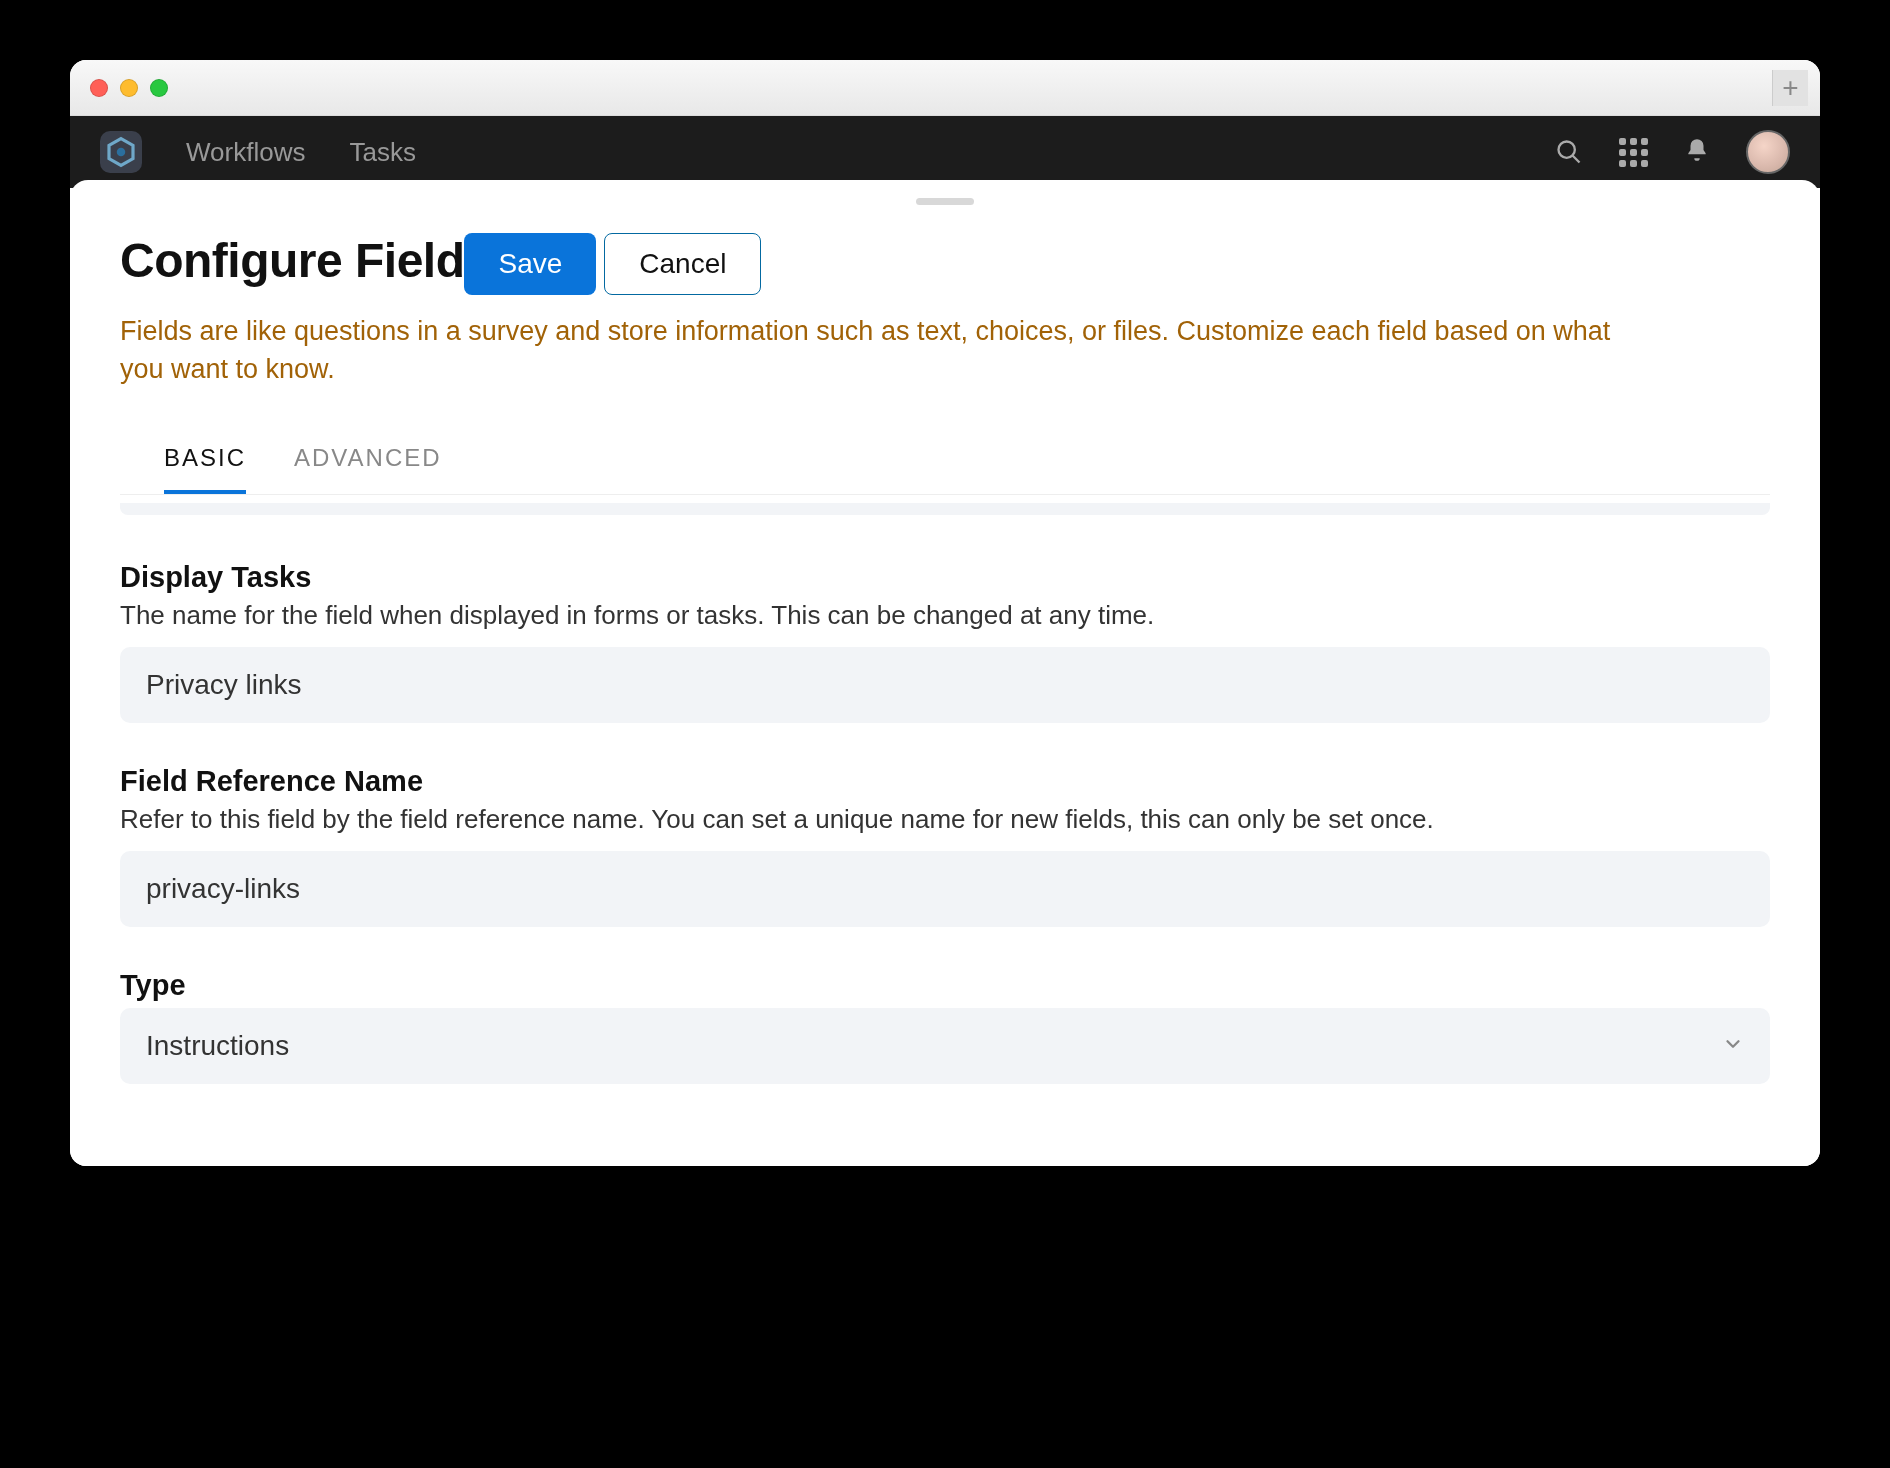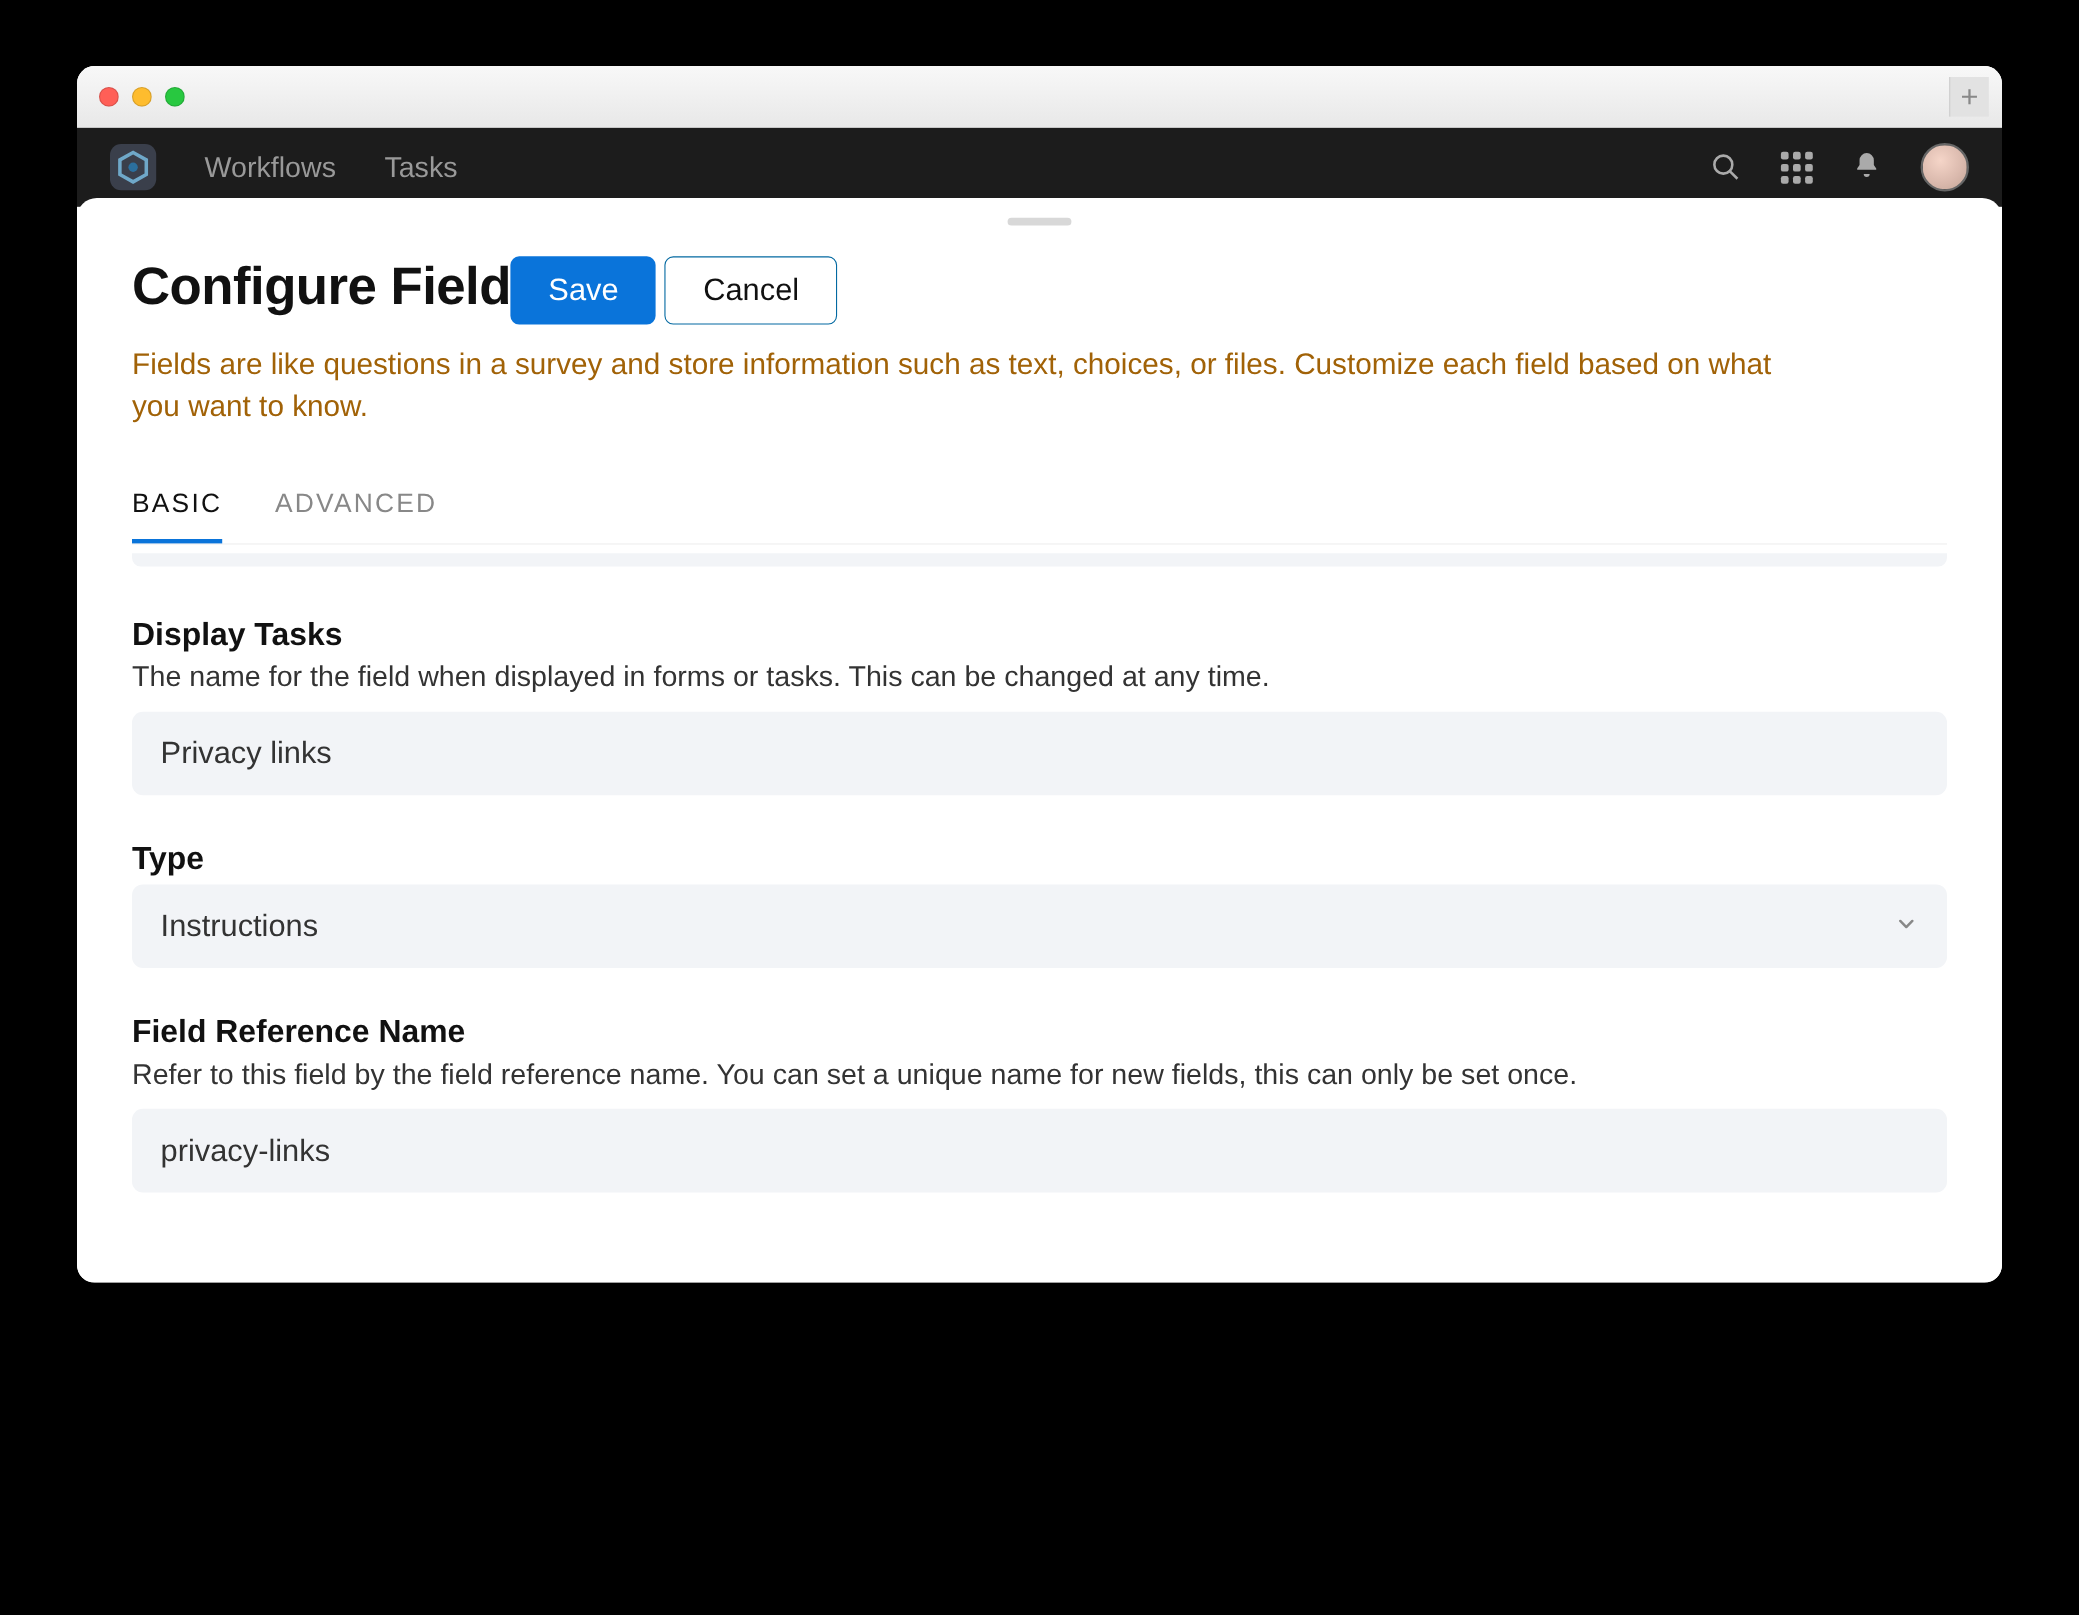--- a/index.html
+++ b/index.html
@@ -170,6 +170,7 @@
     .tab.active {
       color: #111;
       border-bottom-color: #0a74da;
+      margin-left: 44px;
     }
     .thin-bar {
       height: 12px;

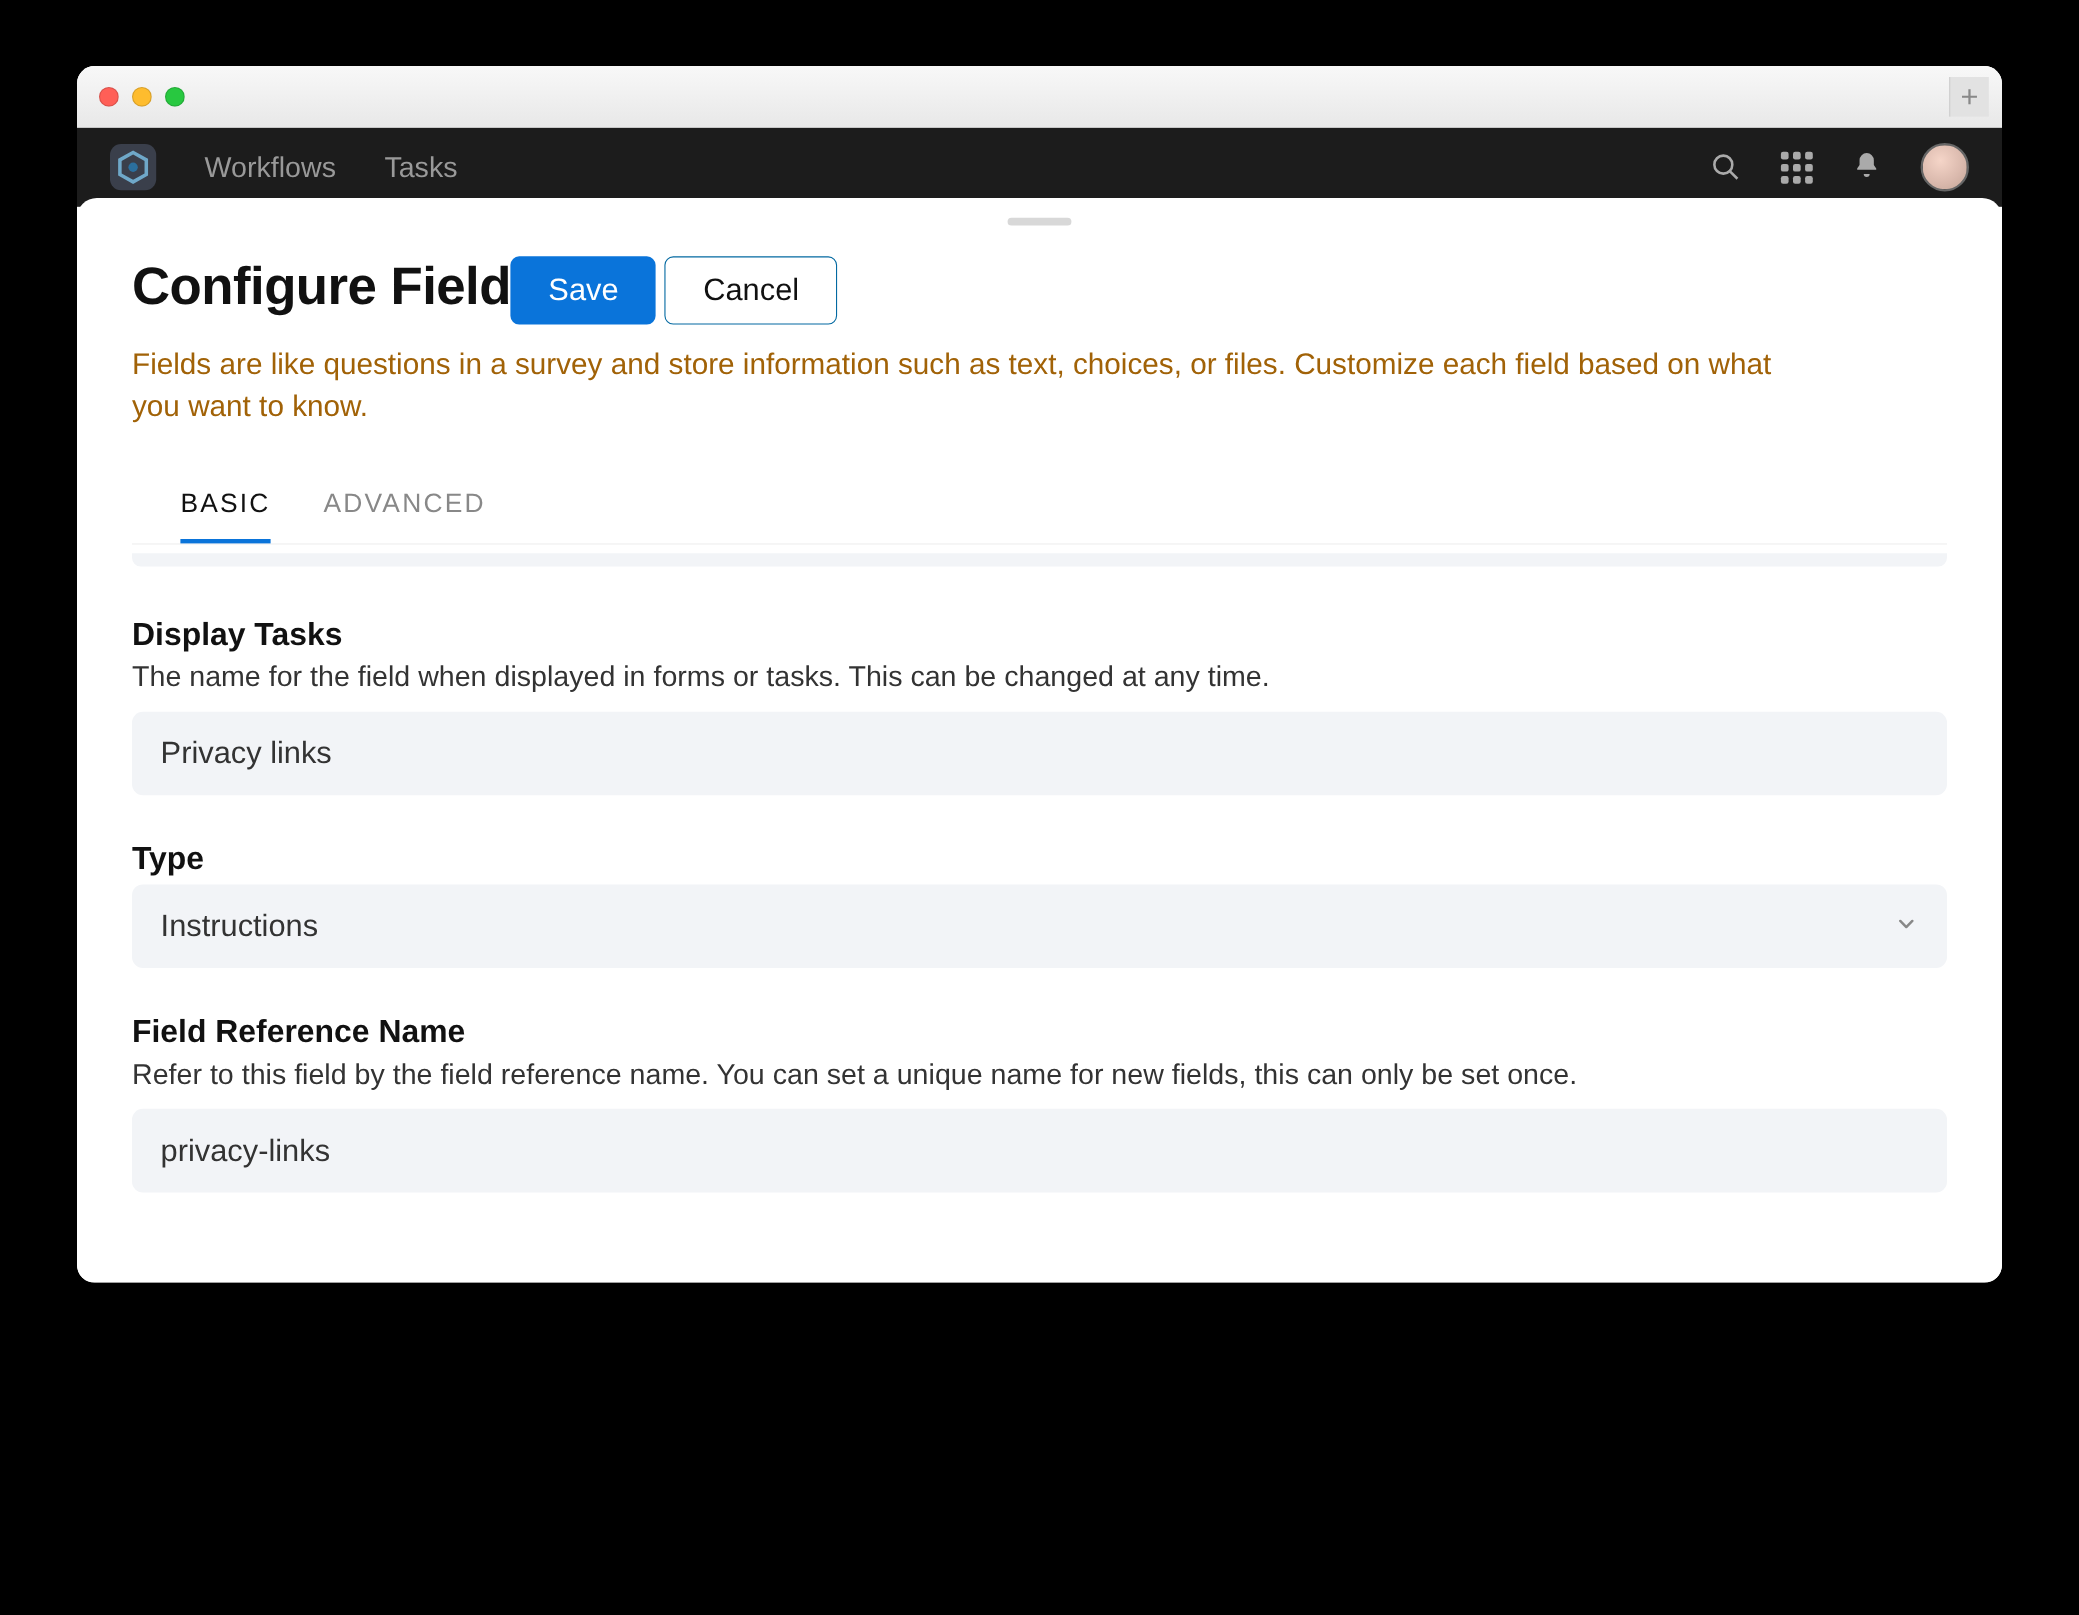--- a/index.html
+++ b/index.html
@@ -291,6 +291,12 @@
     </div>
 
     <div class="form-group">
+      <div class="form-label">Field Reference Name</div>
+      <div class="form-hint">Refer to this field by the field reference name. You can set a unique name for new fields, this can only be set once.</div>
+      <input class="form-input" type="text" value="privacy-links" style="">
+    </div>
+
+    <div class="form-group">
       <div class="form-label">Type</div>
       <div class="form-select">
         <span>Instructions</span>
@@ -302,12 +308,6 @@
       </div>
     </div>
 
-    <div class="form-group">
-      <div class="form-label">Field Reference Name</div>
-      <div class="form-hint">Refer to this field by the field reference name. You can set a unique name for new fields, this can only be set once.</div>
-      <input class="form-input" type="text" value="privacy-links" style="">
-    </div>
-
   </div>
 </div>
 

